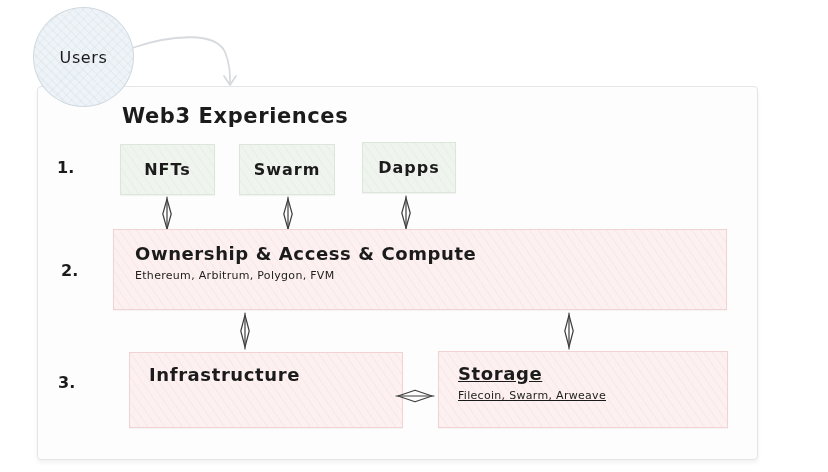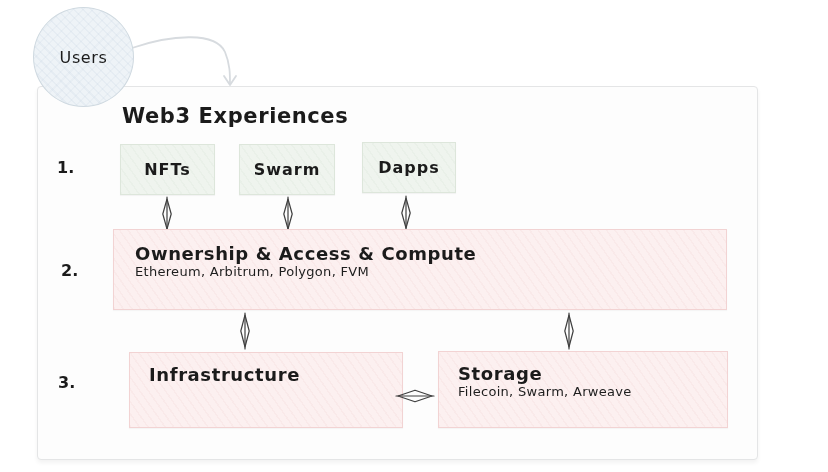--- a/index.html
+++ b/index.html
@@ -112,7 +112,8 @@
     letter-spacing: 0.6px;
   }
   .pink-box .pb-subtitle {
-    font-size: 13px;
+    margin-top: 5px;
+    font-size: 11px;
     font-weight: 500;
     letter-spacing: 0.3px;
     color: #1d1d1d;

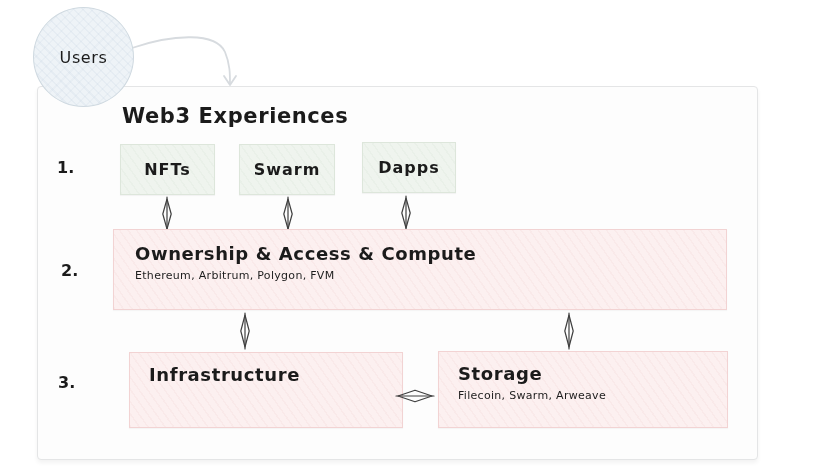--- a/index.html
+++ b/index.html
@@ -120,7 +120,7 @@
   }
   .pink-box.ownership      { left: 113px; top: 229px; width: 614px; height: 81px; padding: 13px 17px 0 21px; }
   .pink-box.infrastructure { left: 129px; top: 352px; width: 274px; height: 76px; padding: 11px 0 0 19px; }
-  .pink-box.storage        { left: 438px; top: 351px; width: 290px; height: 77px; padding: 11px 0 0 19px; }
+  .pink-box.storage        { left: 438px; top: 351px; width: 290px; height: 77px; padding: 11px 0 0 19px; text-decoration: underline; }
 
   
   .v-arrow { position: absolute; z-index: 4; }

